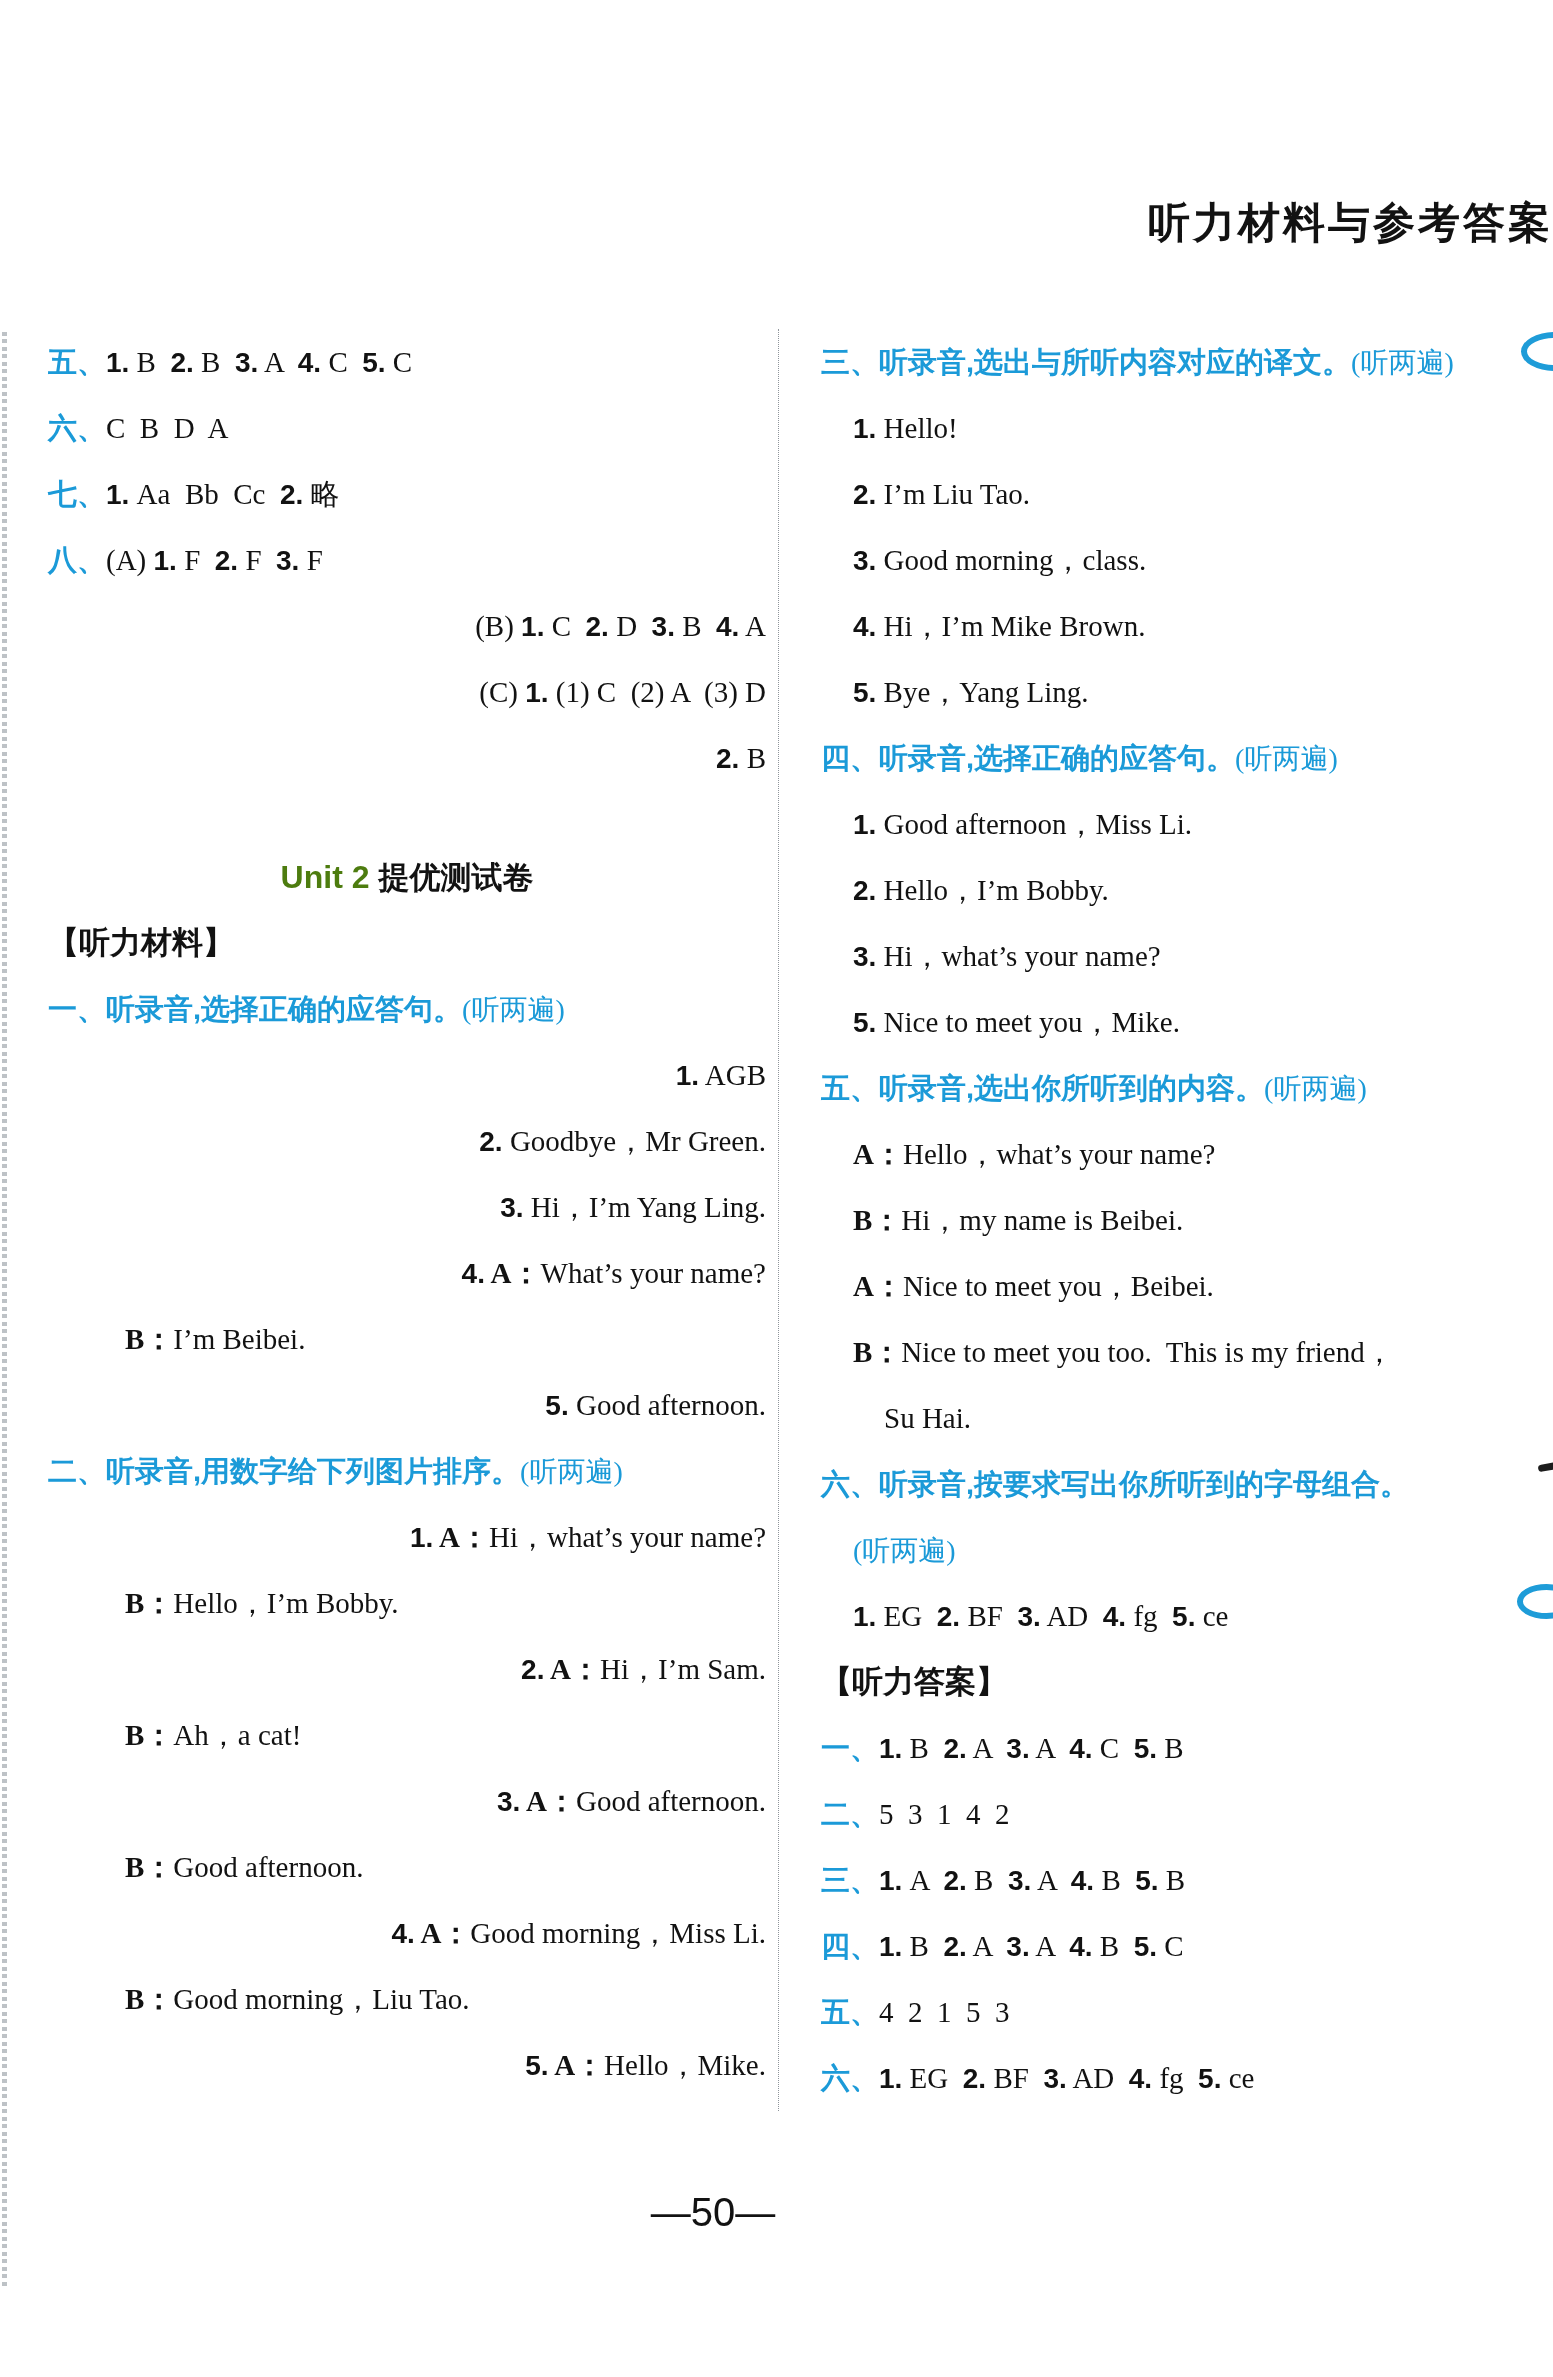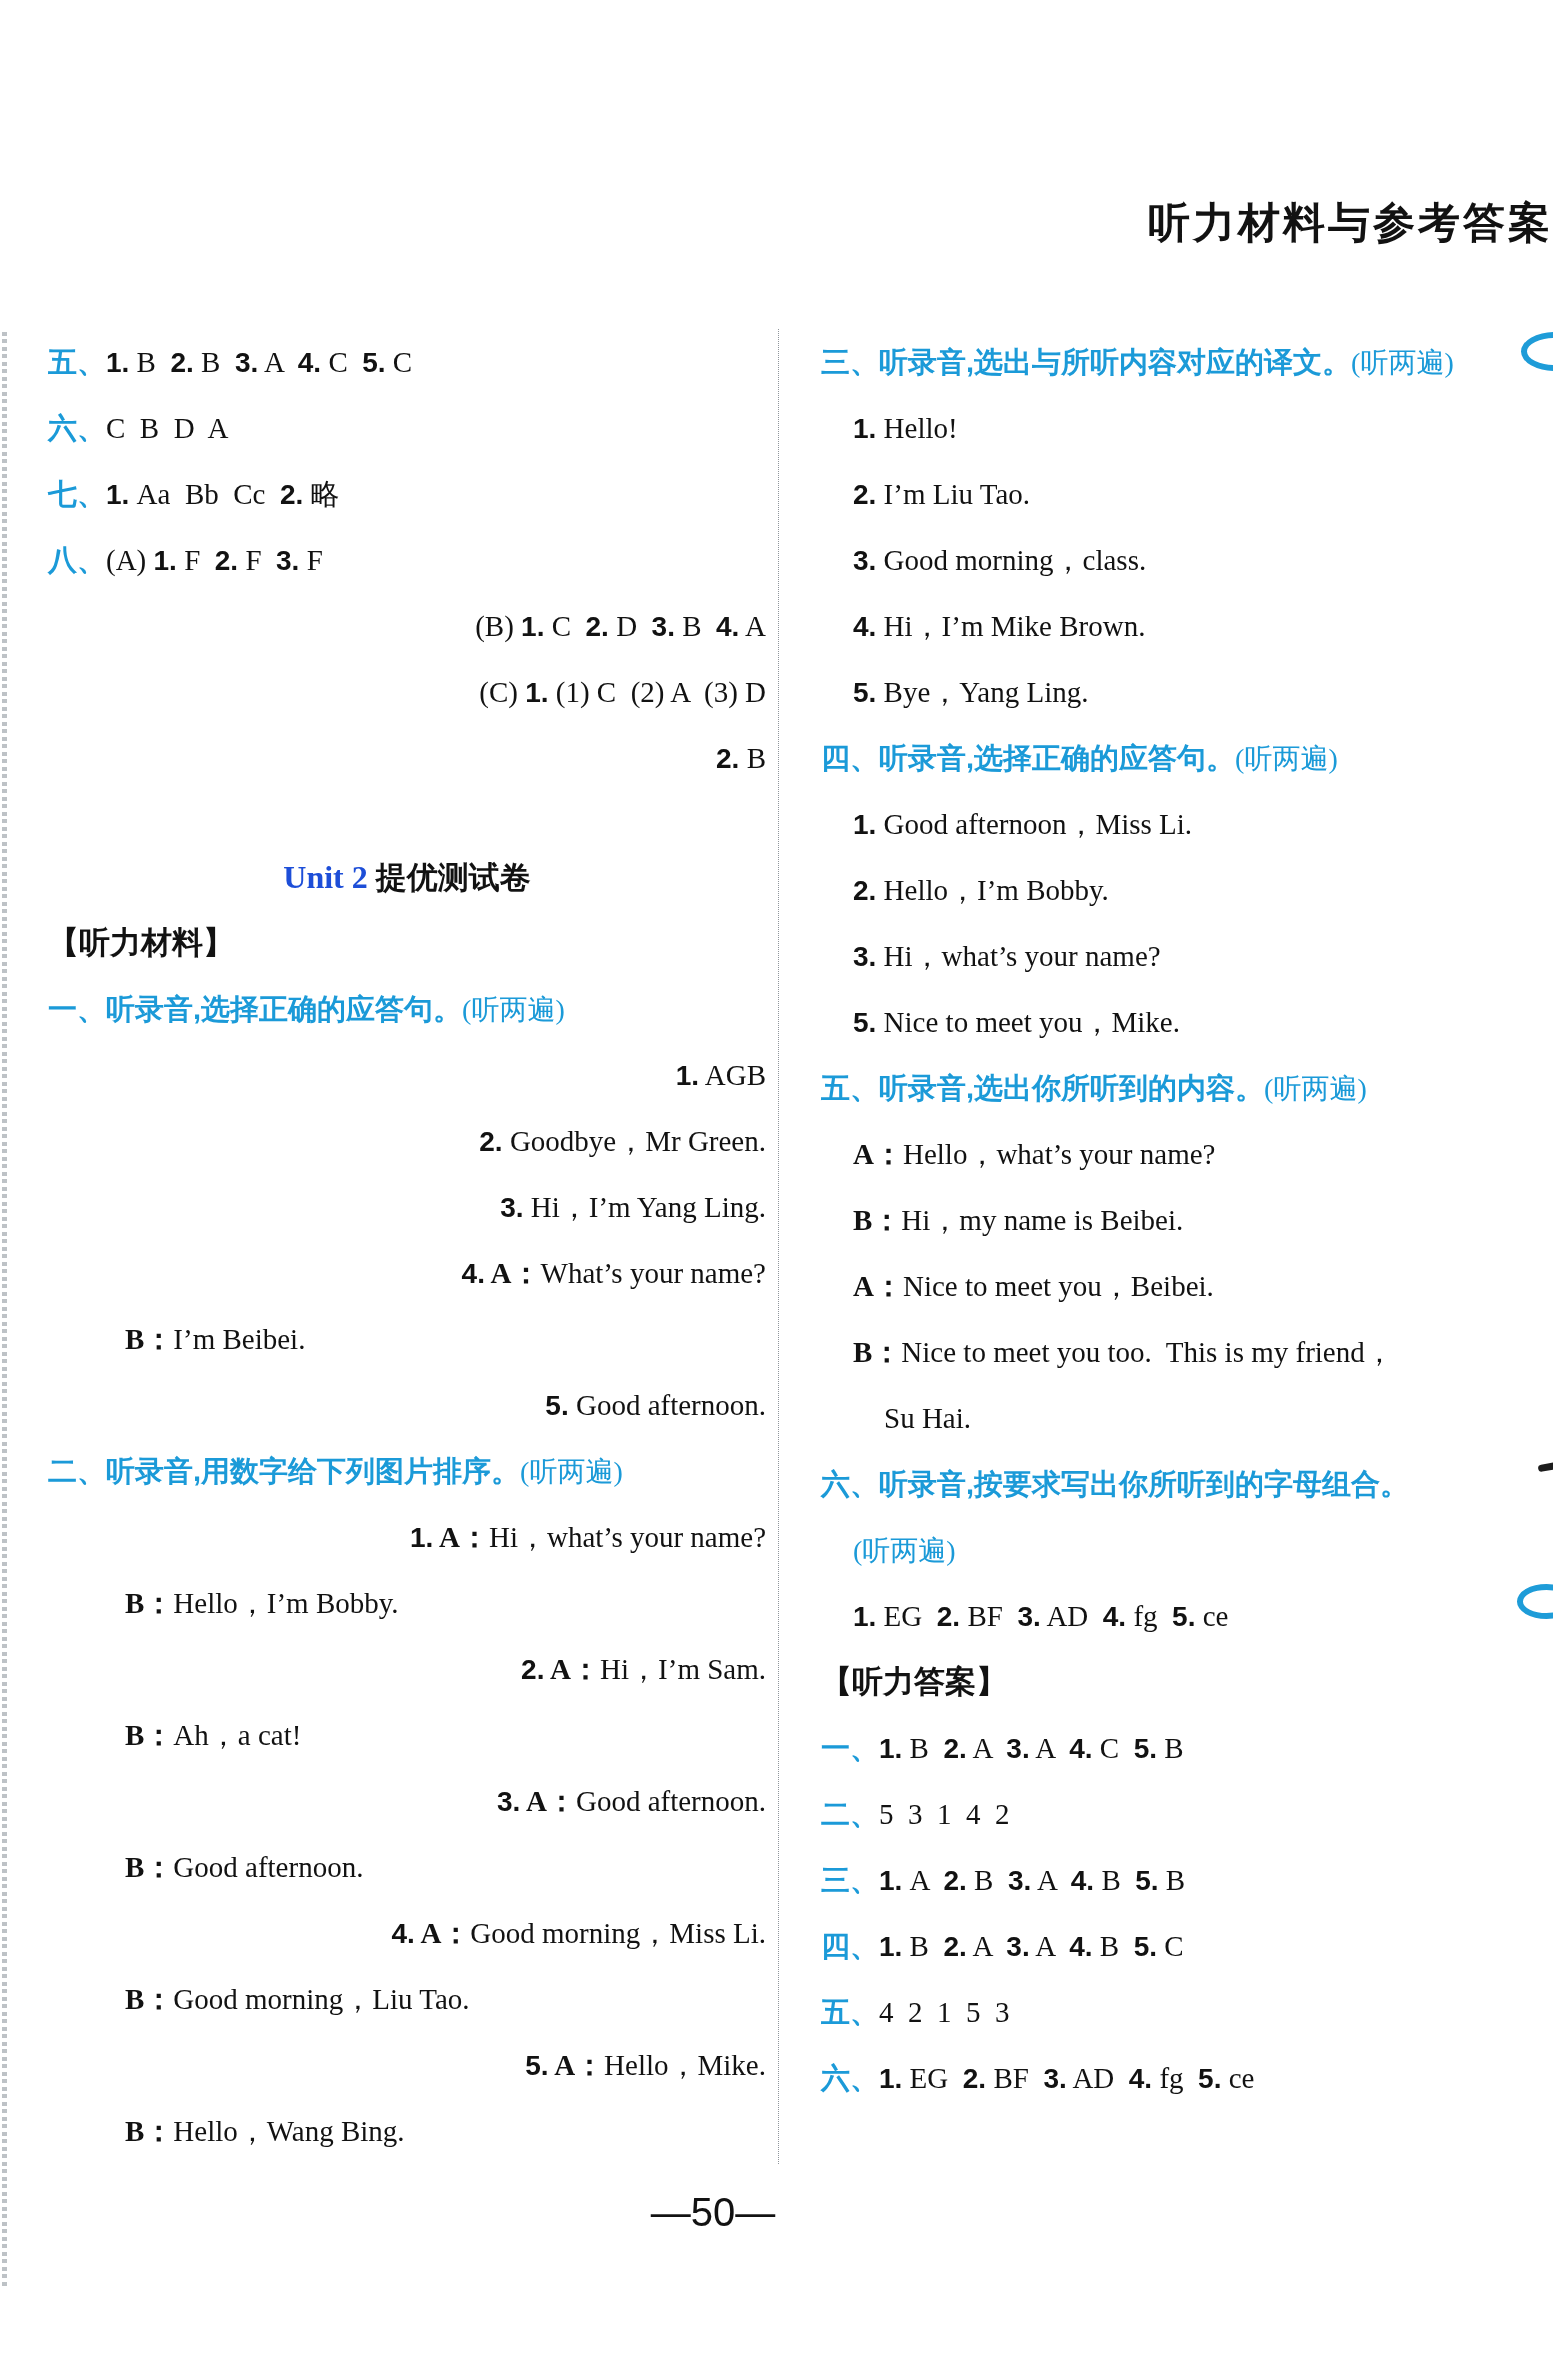--- a/index.html
+++ b/index.html
@@ -45,7 +45,7 @@
   .sg-sp       { color:#121212; font-family:"Liberation Serif", serif; font-weight:bold; font-size:29px; }
   .sg-cn       { color:#121212; font-family:"Liberation Serif", serif; font-size:29px; }
   .sg-cnb      { color:#121212; font-family:"Liberation Sans", sans-serif; font-weight:bold; font-size:31px; }
-  .sg-unitEn   { color:#1d4ed8; font-family:Liberation Serif, serif; font-weight:bold; font-size:32px; }
+  .sg-unitEn   { color:#4d7c0f; font-family:Liberation Sans, sans-serif; font-weight:bold; font-size:32px; }
 
   .page-footer {
     position:absolute;

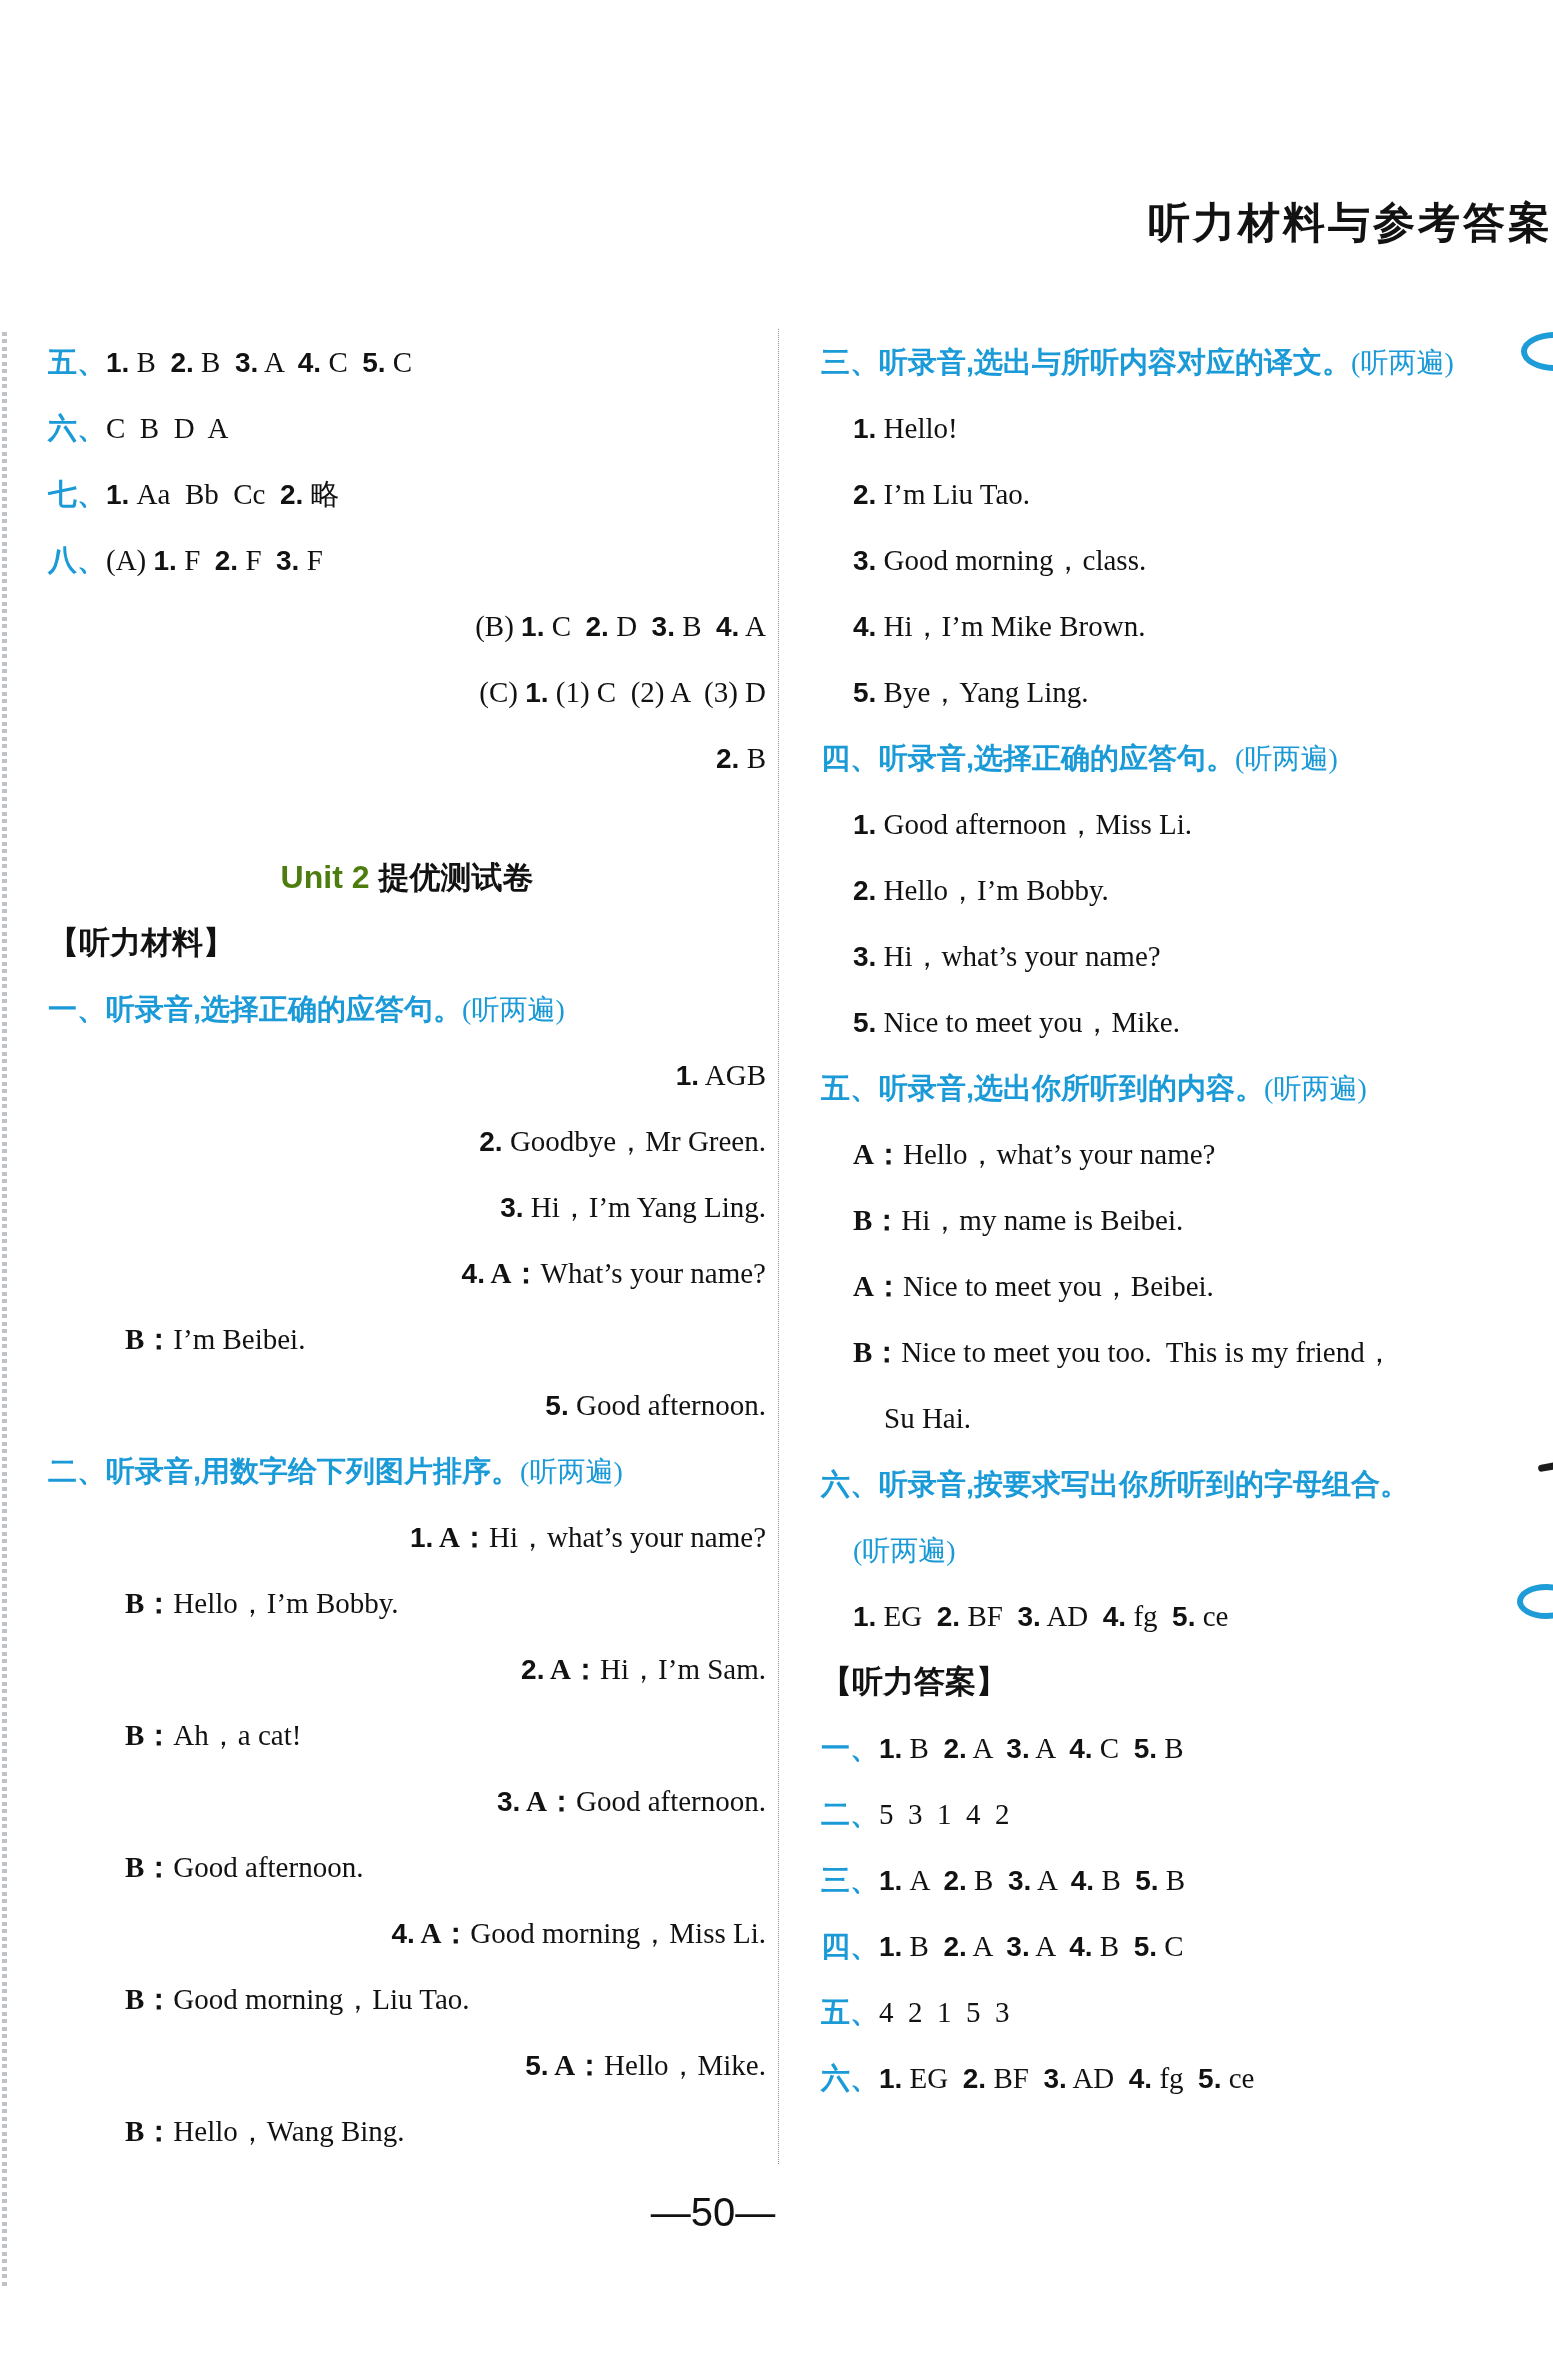--- a/index.html
+++ b/index.html
@@ -113,7 +113,6 @@
       <div class="line ind1"><span class="sg-num">4.</span><span class="sg-sp"> A：</span><span class="sg-en">Good morning，Miss Li.</span></div>
       <div class="line ind2"><span class="sg-sp">B：</span><span class="sg-en">Good morning，Liu Tao.</span></div>
       <div class="line ind1"><span class="sg-num">5.</span><span class="sg-sp"> A：</span><span class="sg-en">Hello，Mike.</span></div>
-      <div class="line ind2"><span class="sg-sp">B：</span><span class="sg-en">Hello，Wang Bing.</span></div>
     </div>
   <div class="col col-right">
       <div class="line ind0"><span class="sg-secblue">三、听录音,选出与所听内容对应的译文。</span><span class="sg-bluelight">(听两遍)</span></div>

